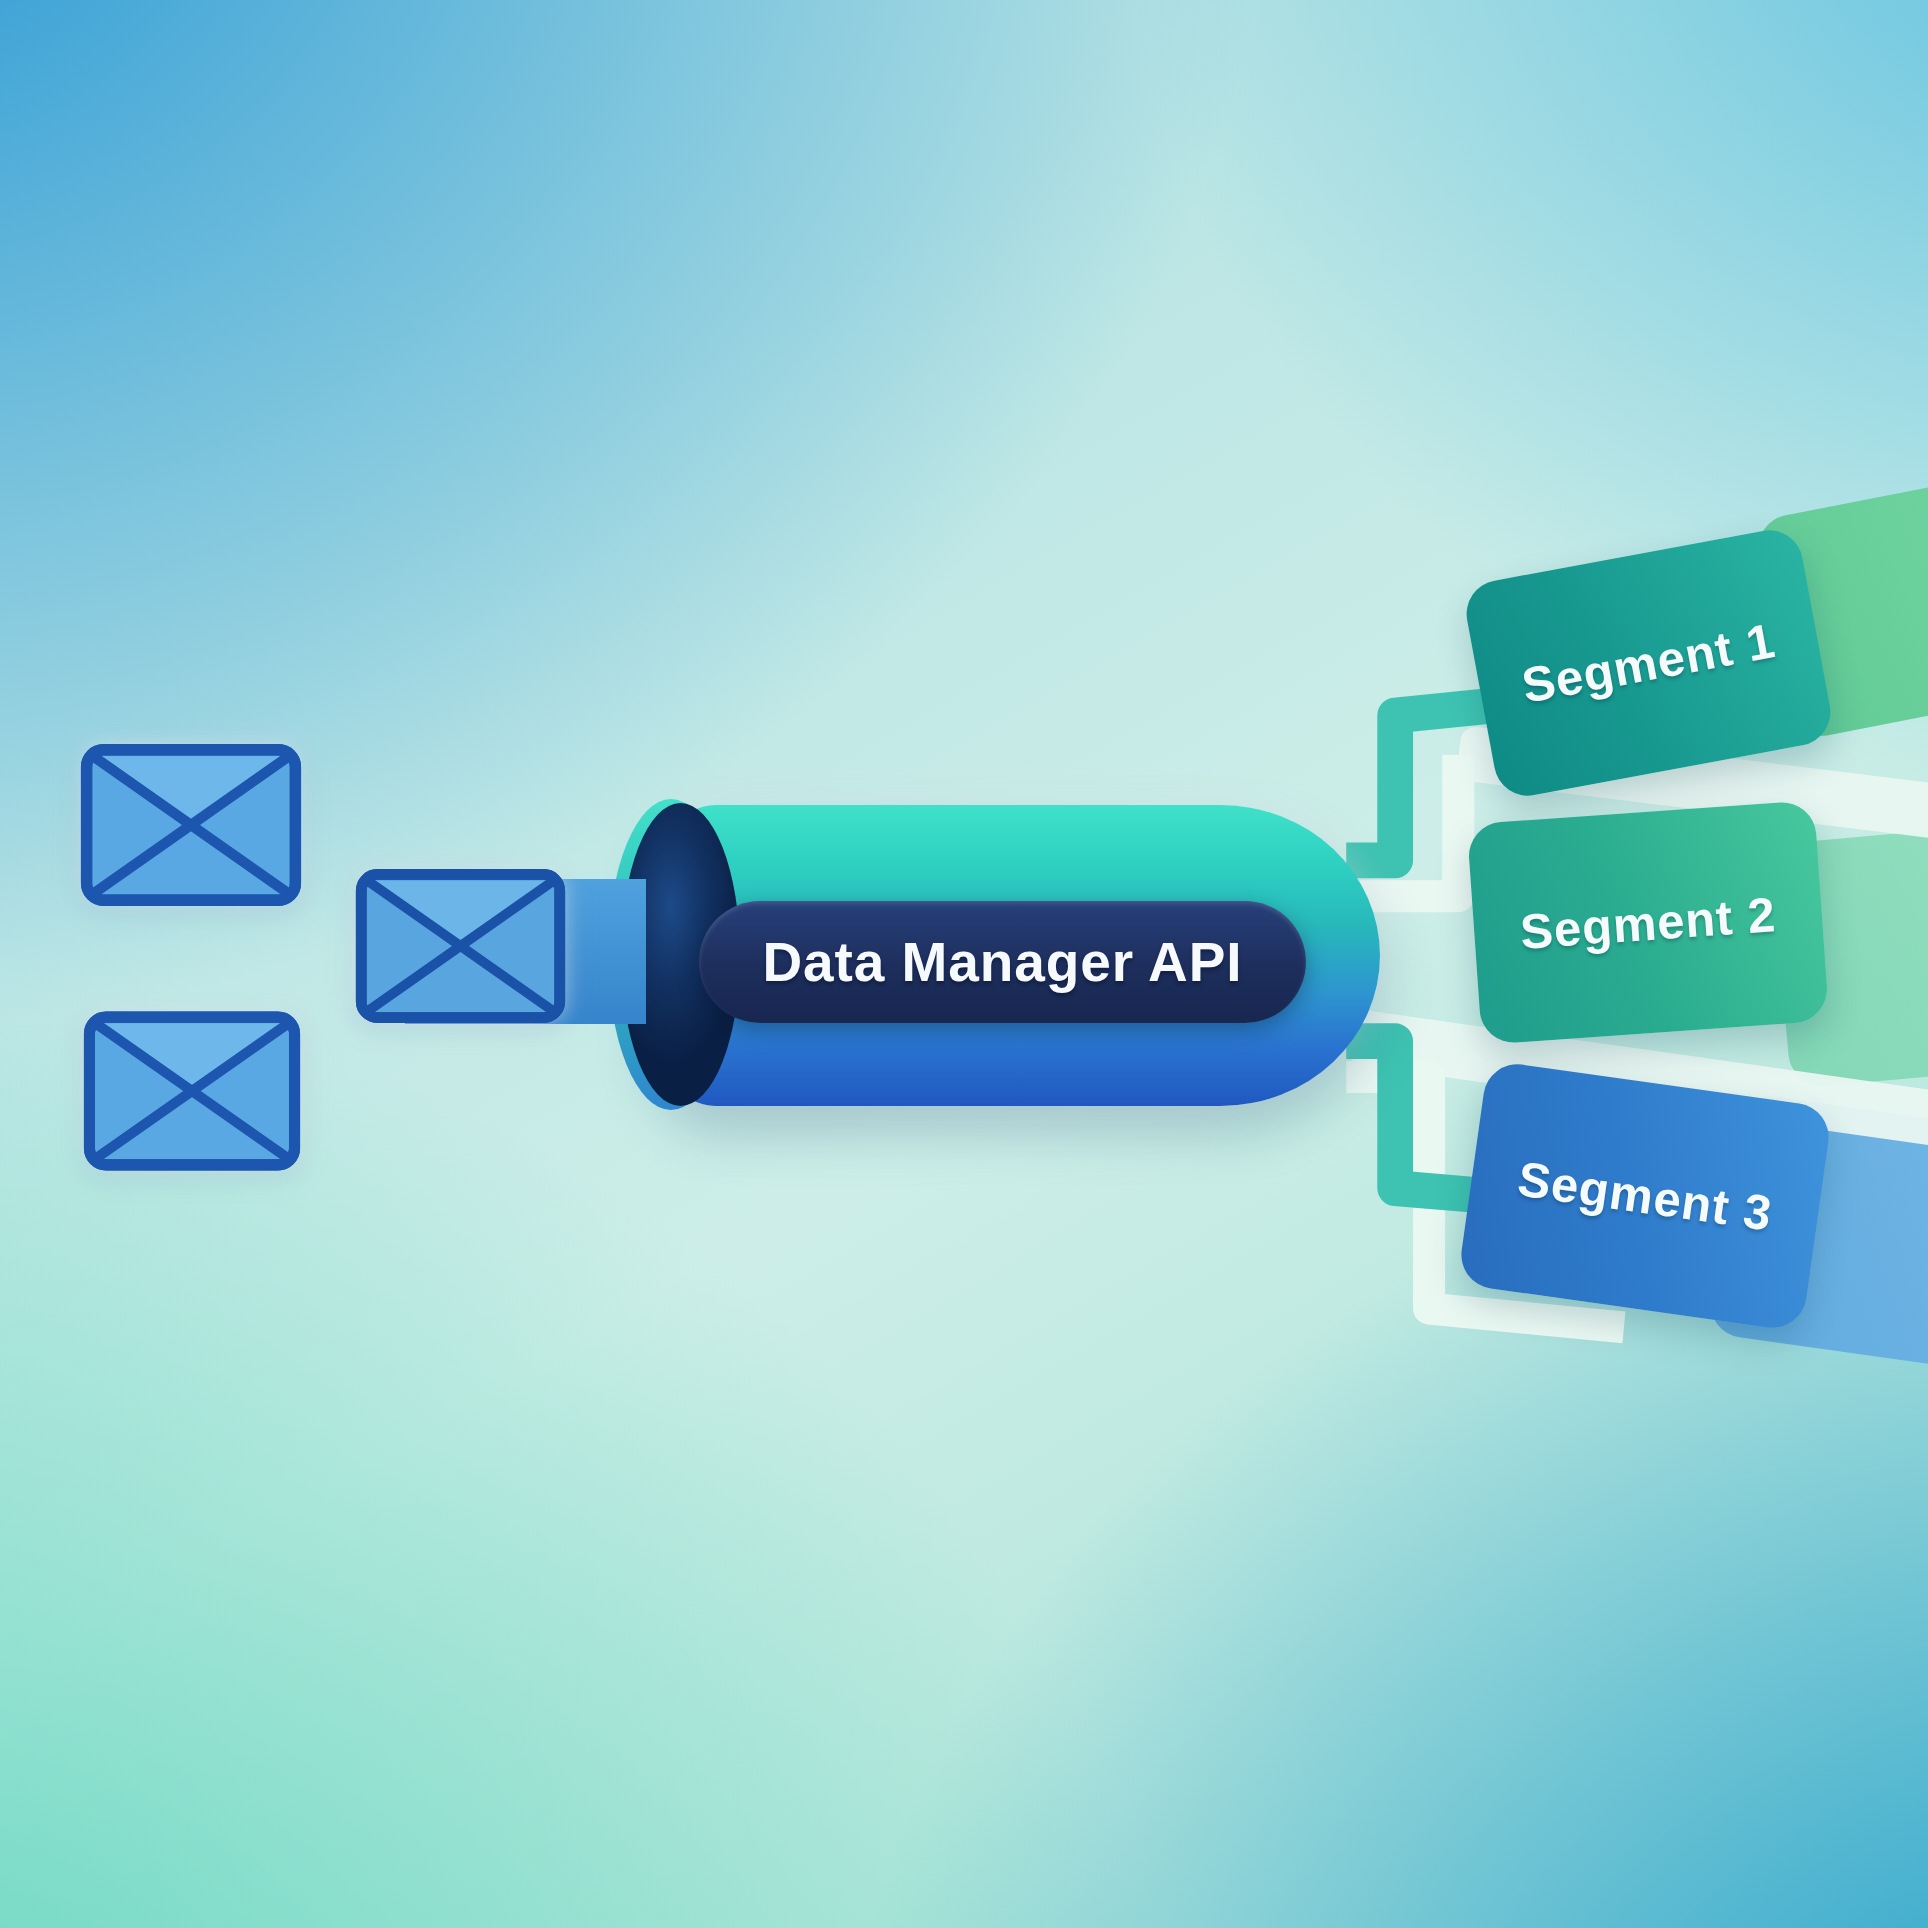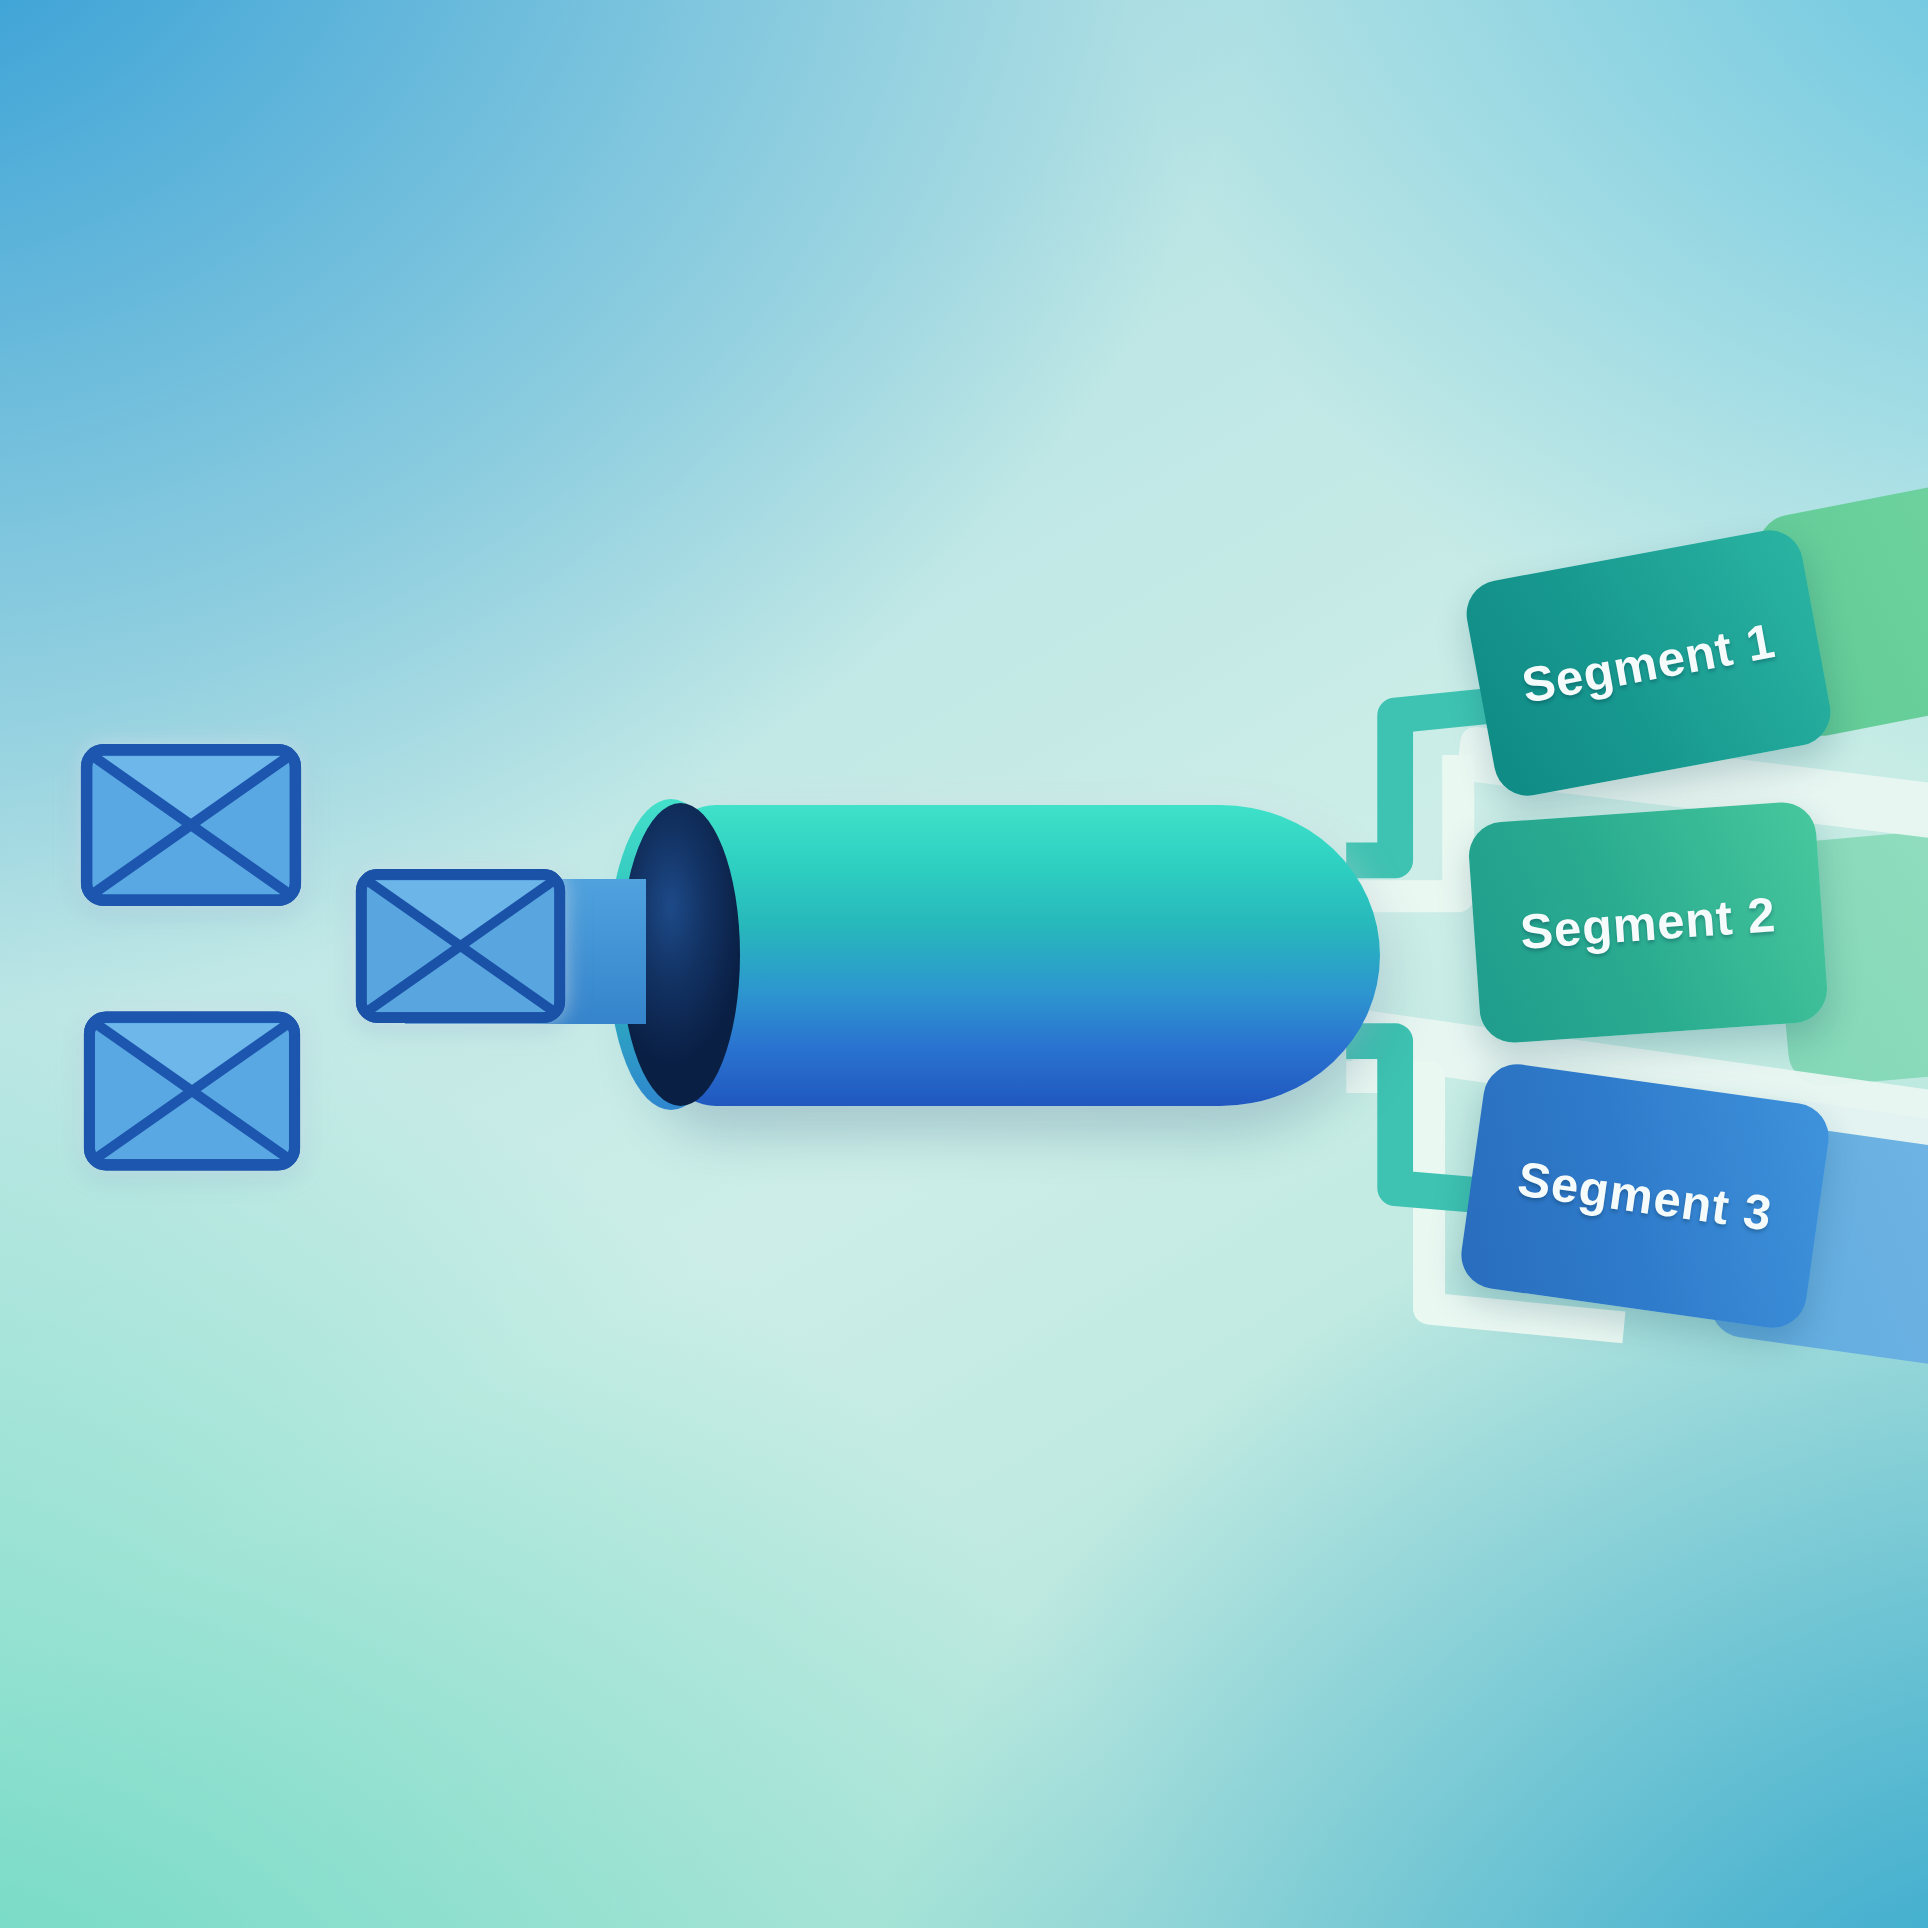--- a/index.html
+++ b/index.html
@@ -122,6 +122,9 @@
     <rect x="7" y="7" width="222" height="160" rx="18" fill="none" stroke="#1a52a8" stroke-width="12"></rect>
   </svg>
 
+  <div class="pill">
+    <span>Data Manager API</span>
+  </div>
 
   <div class="card front s1">
     <span>Segment 1</span>

